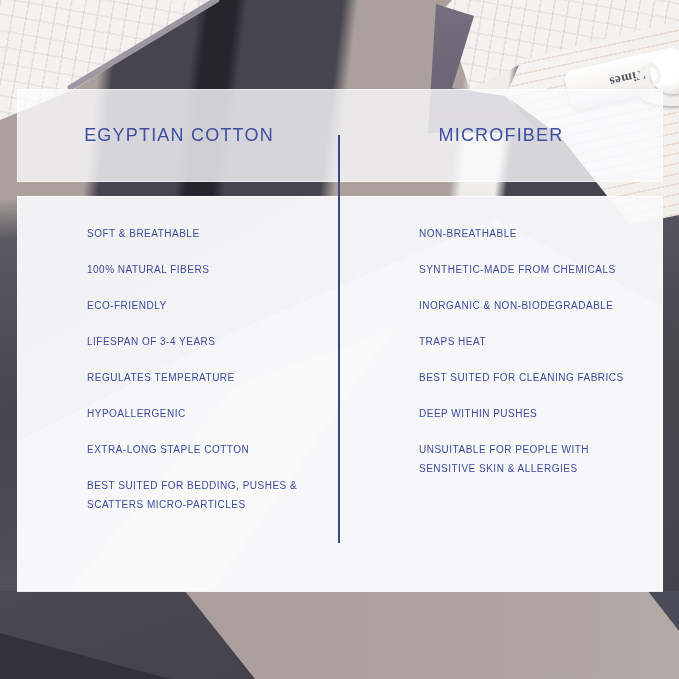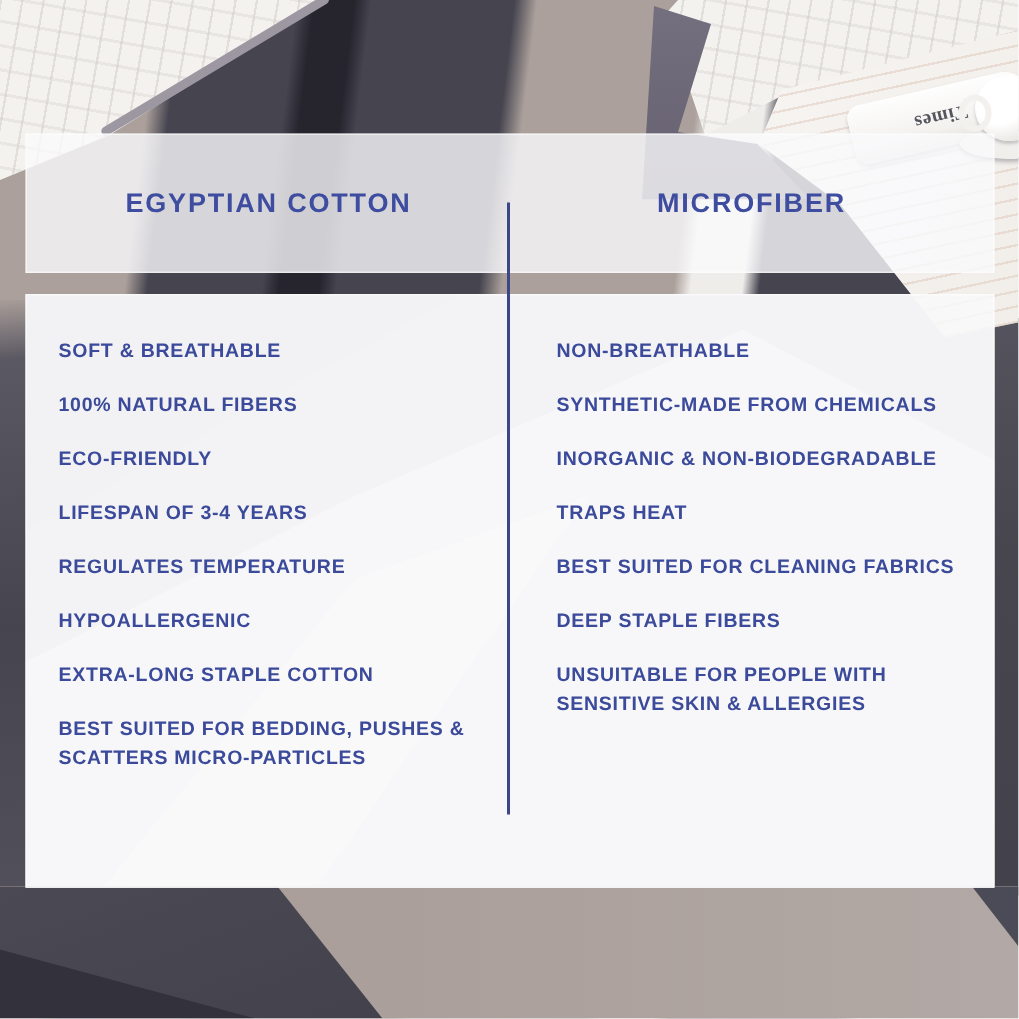--- a/index.html
+++ b/index.html
@@ -104,7 +104,7 @@
   .hcol{position:relative;width:50%;height:100%;display:flex;align-items:center;justify-content:center;}
   .hcol span{
     position:static;
-    font-size:18px;font-weight:700;letter-spacing:1.2px;color:var(--heading-text);
+    font-size:18px;font-weight:400;letter-spacing:1.2px;color:var(--heading-text);
   }
   .vdivider{left:338px;top:135px;width:2px;height:408px;background:var(--divider);}
 

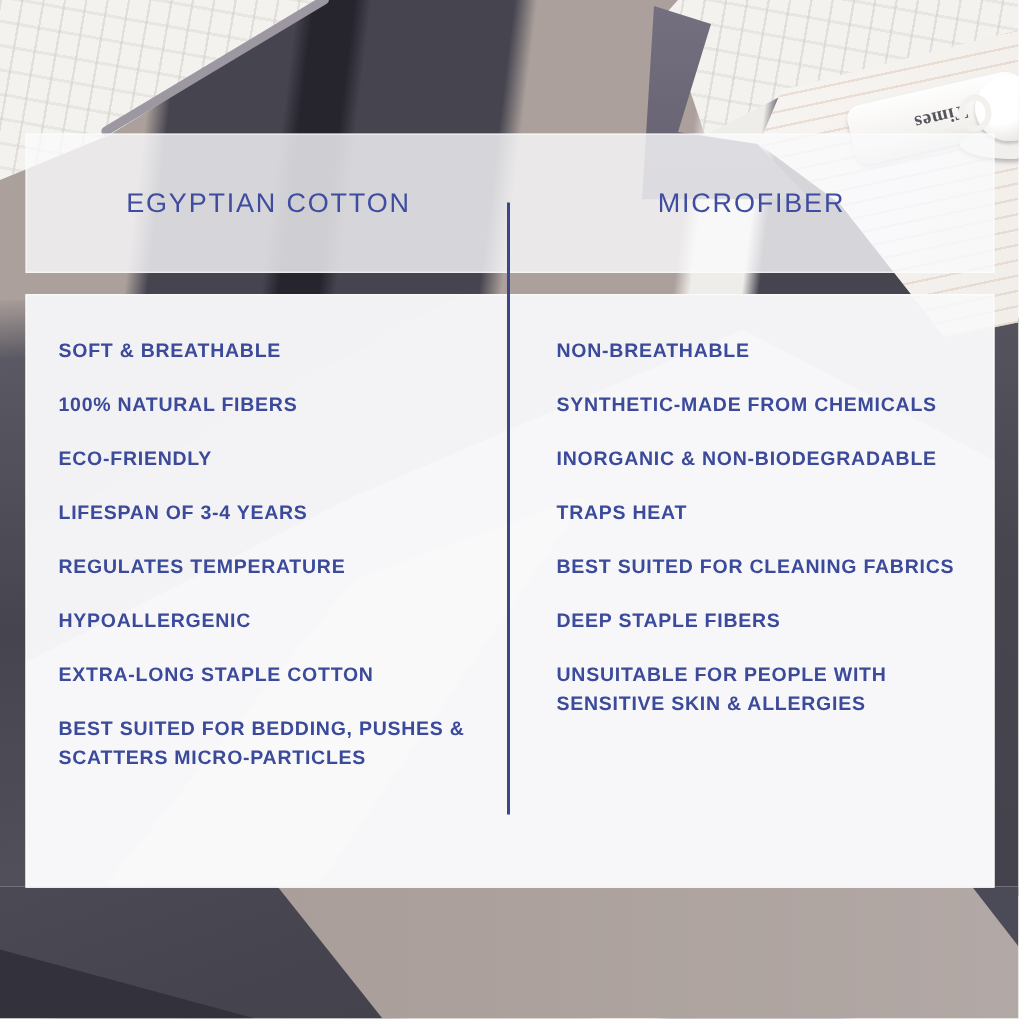--- a/index.html
+++ b/index.html
@@ -114,7 +114,7 @@
   .col .item{position:static;margin:0 0 17px 0;}
   .col .line{
     position:static;
-    font-size:13px;font-weight:700;letter-spacing:.5px;line-height:19px;white-space:nowrap;
+    font-size:10px;font-weight:400;letter-spacing:.5px;line-height:19px;white-space:nowrap;margin-left:48px;
   }
 </style>
 </head>

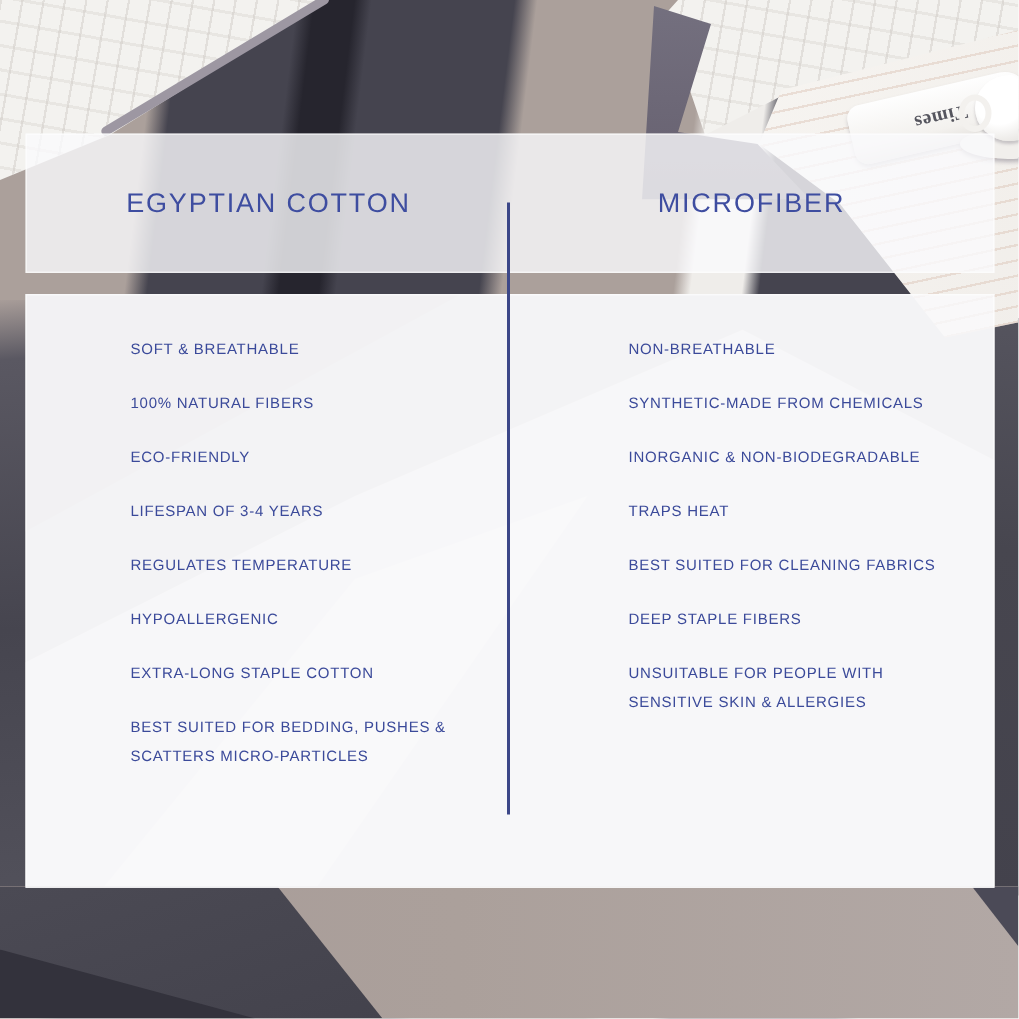--- a/index.html
+++ b/index.html
@@ -206,7 +206,7 @@
         <div class="line">BEST SUITED FOR CLEANING FABRICS</div>
       </div>
       <div class="item">
-        <div class="line">DEEP STAPLE FIBERS</div>
+        <div class="line">DEEP WITHIN PUSHES</div>
       </div>
       <div class="item">
         <div class="line">UNSUITABLE FOR PEOPLE WITH</div>

